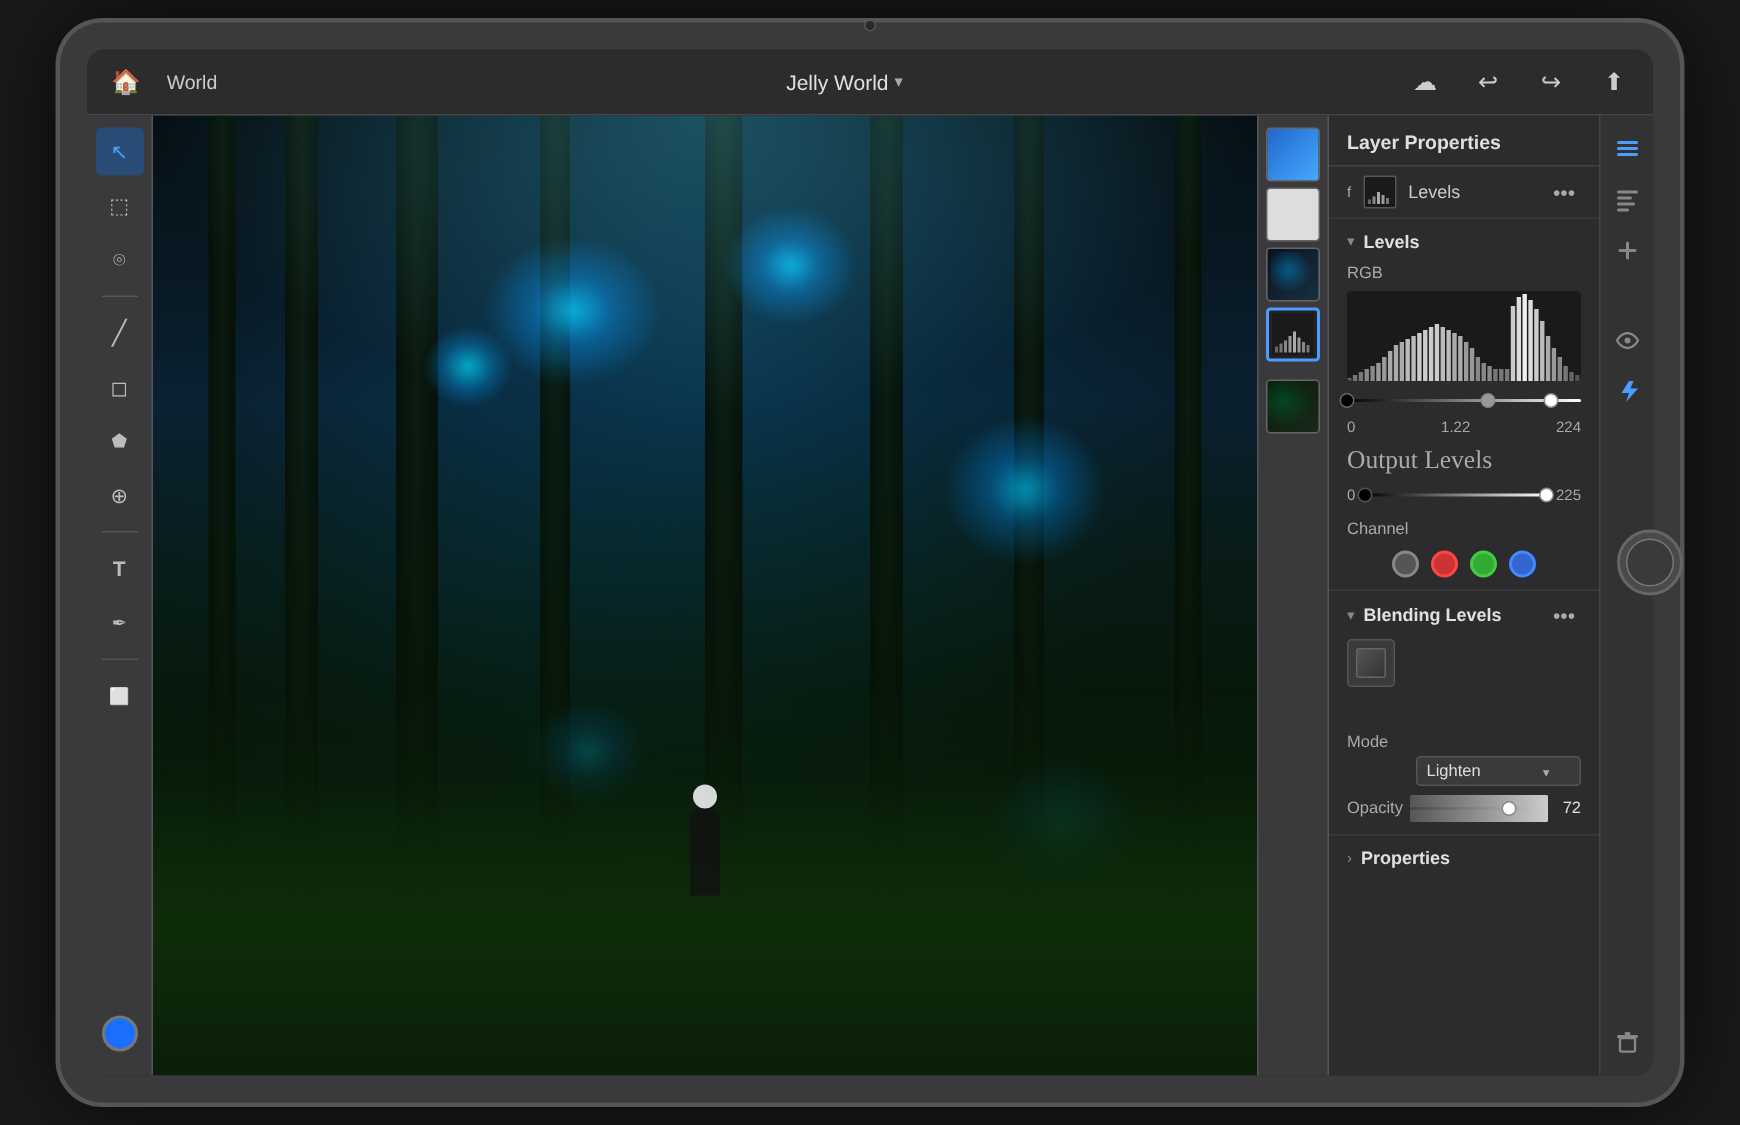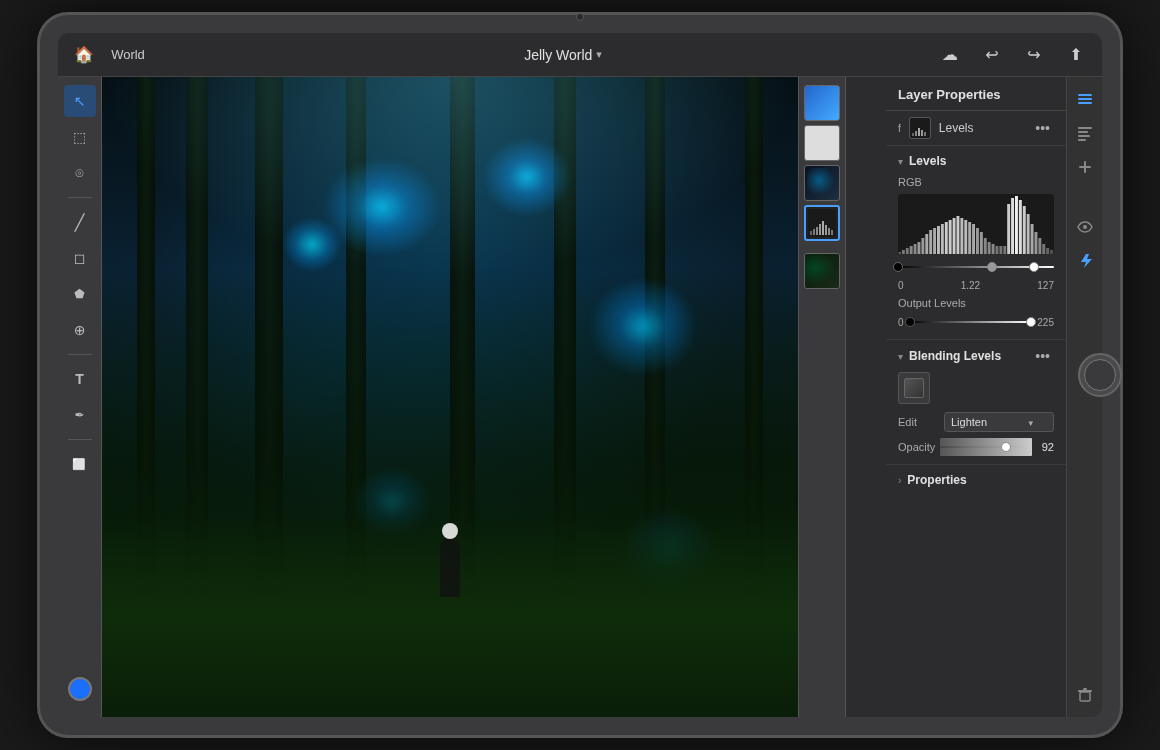--- a/index.html
+++ b/index.html
@@ -543,7 +543,6 @@
     .right-area {
       display: flex;
       flex-shrink: 0;
-      padding-left: 40px;
     }
 
     .main-right-panel {

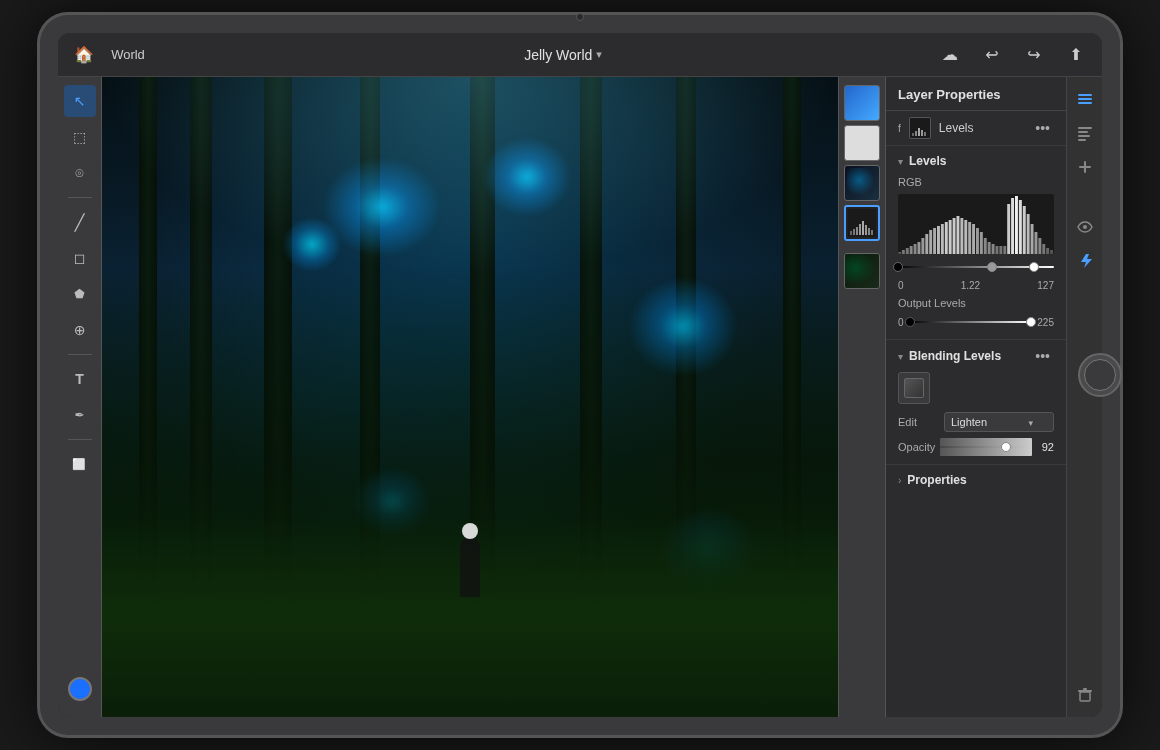--- a/index.html
+++ b/index.html
@@ -790,7 +790,7 @@
               <div class="slider-values">
                 <span class="slider-value">0</span>
                 <span class="slider-value">1.22</span>
-                <span class="slider-value">127</span>
+                <span class="slider-value">224</span>
               </div>
 
               <div class="output-levels-label">Output Levels</div>

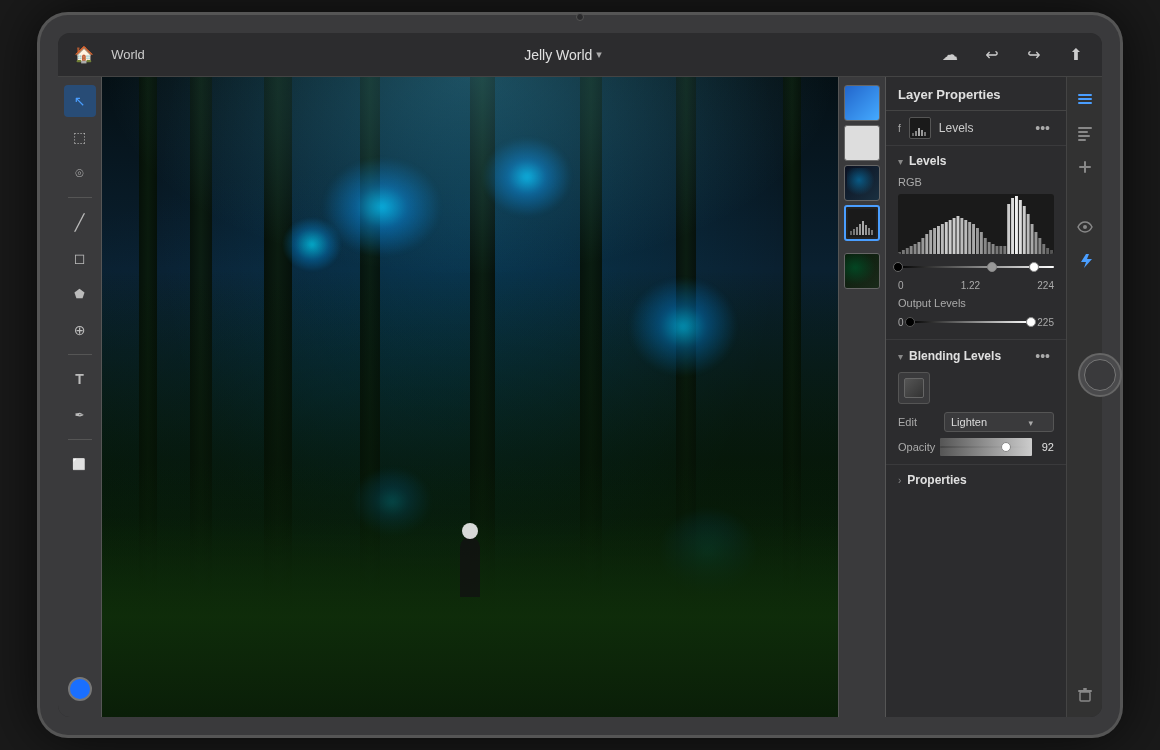--- a/index.html
+++ b/index.html
@@ -406,8 +406,9 @@
 
     .output-levels-label {
       color: #aaa;
-      font-size: 11px;
+      font-size: 17px;
       margin: 6px 0 4px;
+      font-family: Liberation Serif, serif;
     }
 
     .channel-dots {

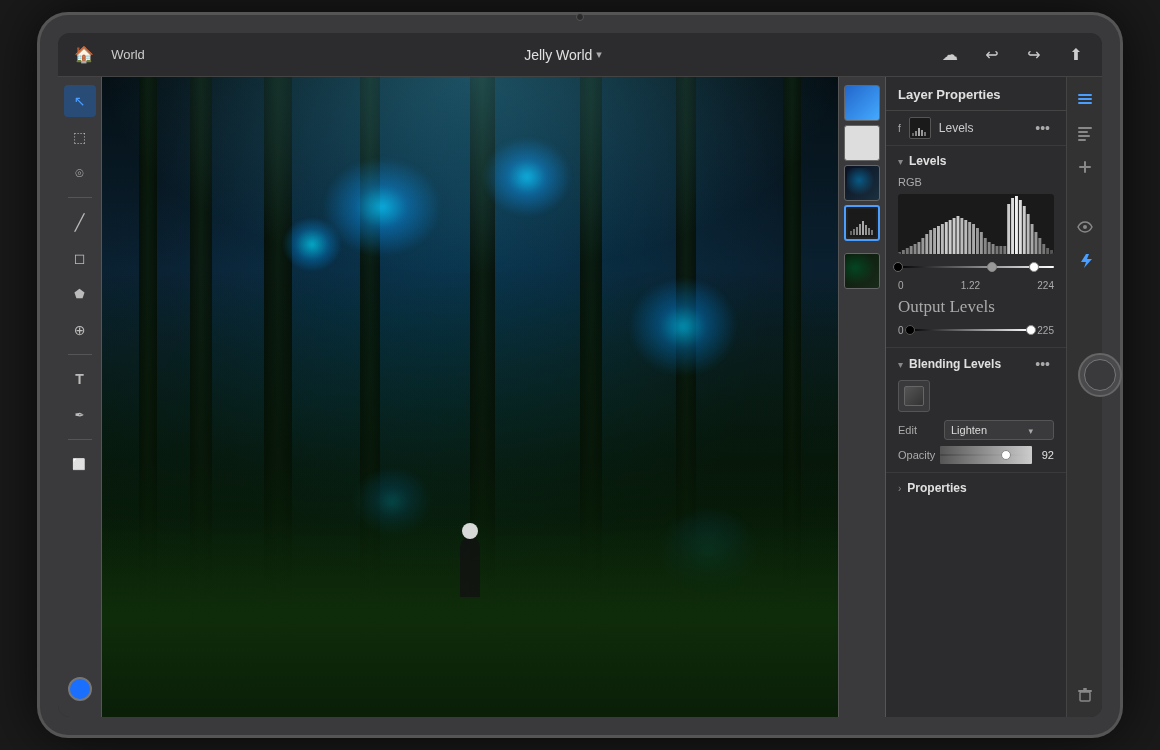--- a/index.html
+++ b/index.html
@@ -805,6 +805,15 @@
                 <span style="font-size:10px;color:#aaa;">225</span>
               </div>
 
+              <div style="margin-top:8px;">
+                <div class="channel-label">Channel</div>
+                <div class="channel-dots">
+                  <div class="channel-dot rgb"></div>
+                  <div class="channel-dot red"></div>
+                  <div class="channel-dot green"></div>
+                  <div class="channel-dot blue"></div>
+                </div>
+              </div>
             </div>
 
             <div class="blend-section">

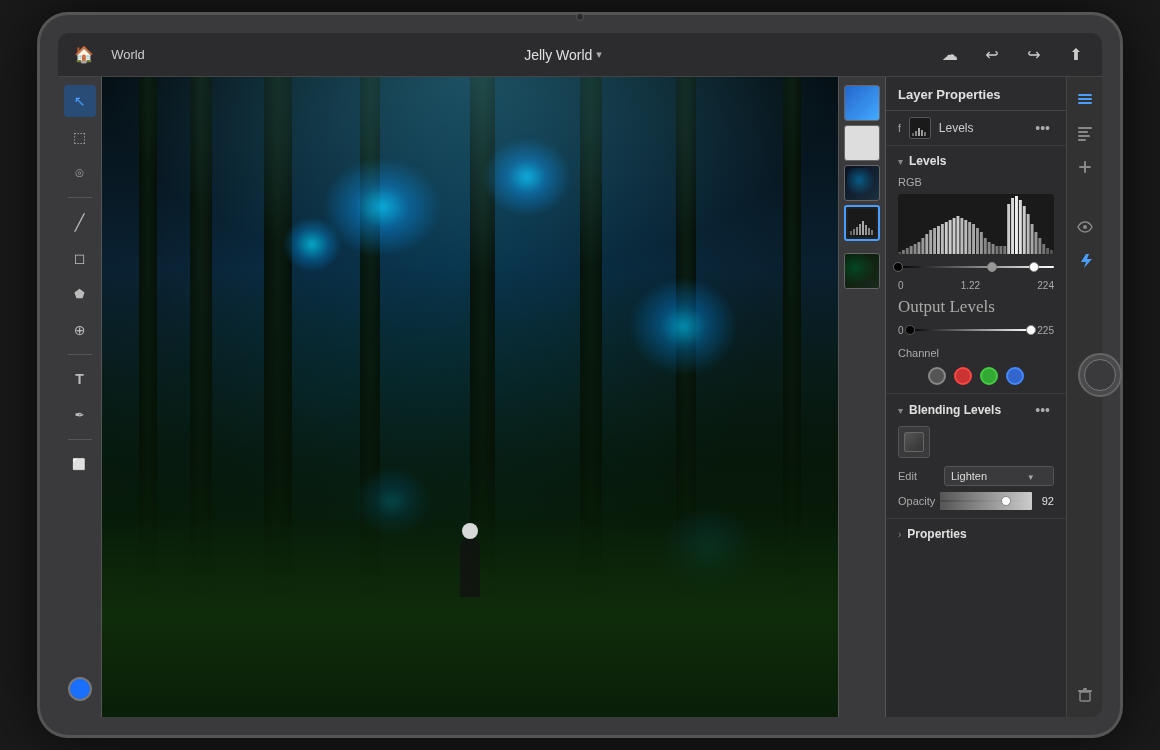--- a/index.html
+++ b/index.html
@@ -832,7 +832,7 @@
               </div>
 
               <div class="mode-row">
-                <span class="mode-label">Edit</span>
+                <span class="mode-label">Mode</span>
                 <div class="select-dropdown">
                   <span>Lighten</span>
                   <span style="font-size:9px;color:#aaa;">▾</span>

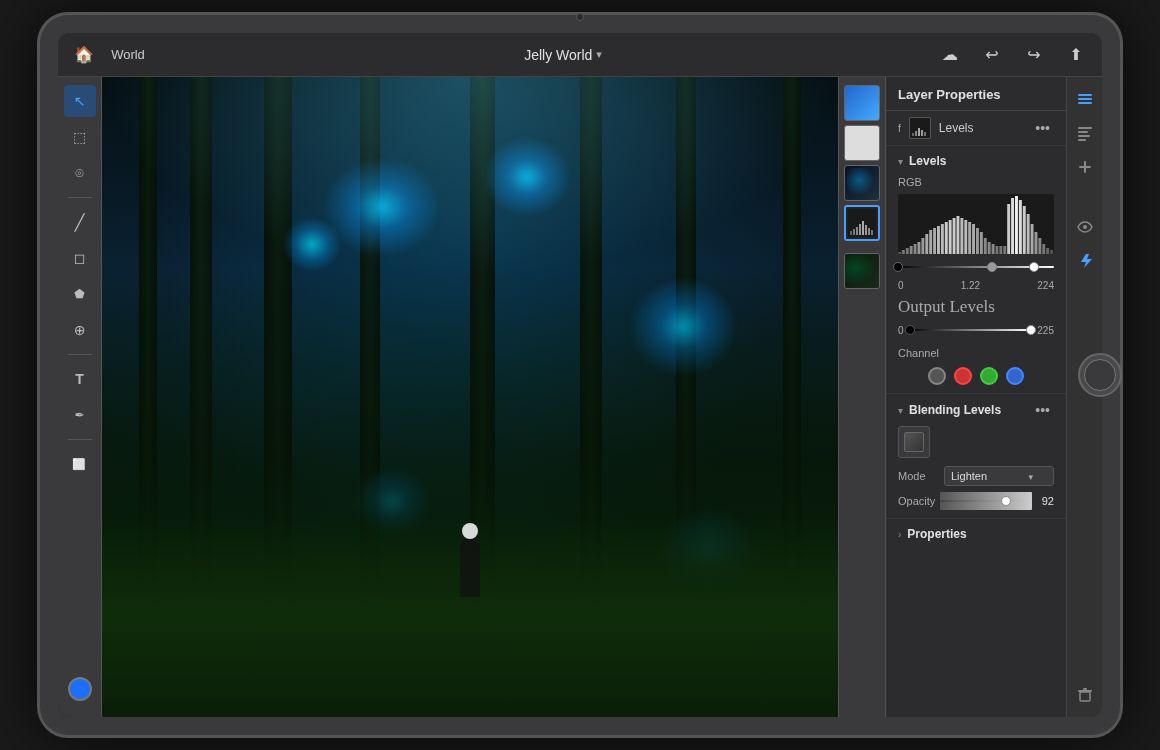--- a/index.html
+++ b/index.html
@@ -579,6 +579,7 @@
       display: flex;
       align-items: flex-end;
       justify-content: space-between;
+      margin-top: 38px;
     }
 
     .scroll-container {

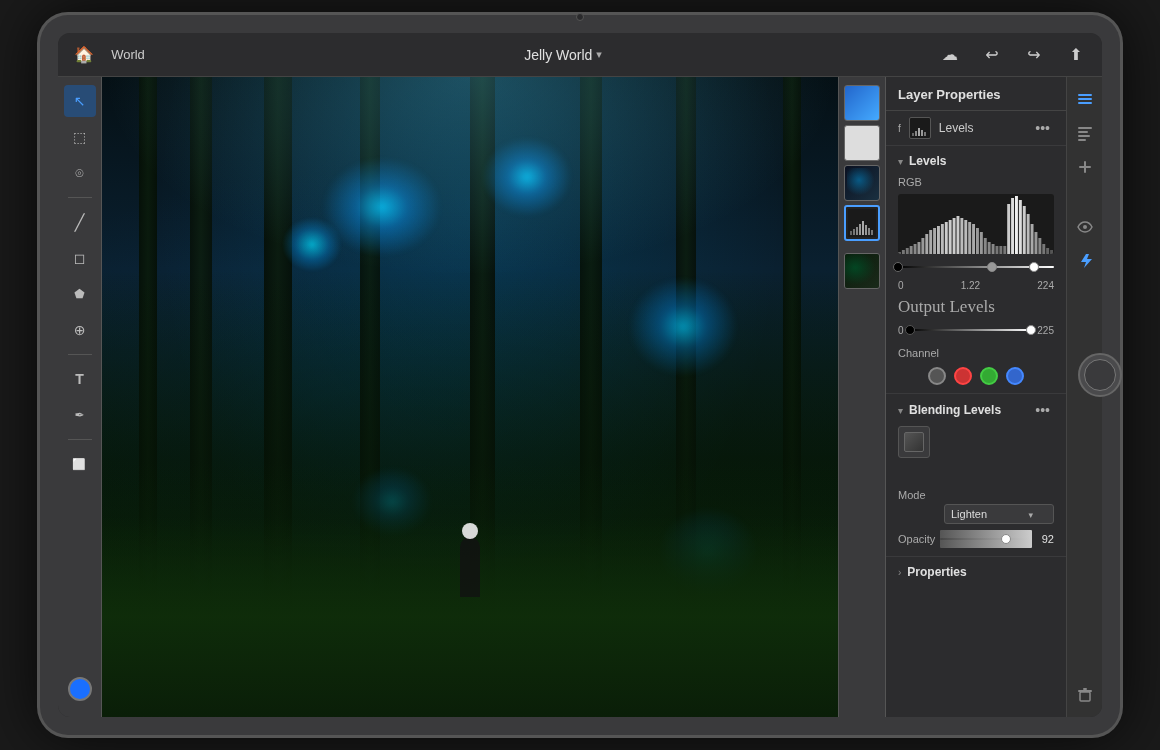--- a/index.html
+++ b/index.html
@@ -846,7 +846,7 @@
                   <div style="position:absolute;left:0;right:0;top:50%;transform:translateY(-50%);height:2px;background:linear-gradient(to right,#444,#ccc);border-radius:1px;"></div>
                   <div style="position:absolute;left:72%;top:50%;transform:translate(-50%,-50%);width:10px;height:10px;border-radius:50%;background:#fff;border:1px solid #888;"></div>
                 </div>
-                <span class="opacity-value">92</span>
+                <span class="opacity-value">72</span>
               </div>
             </div>
 

